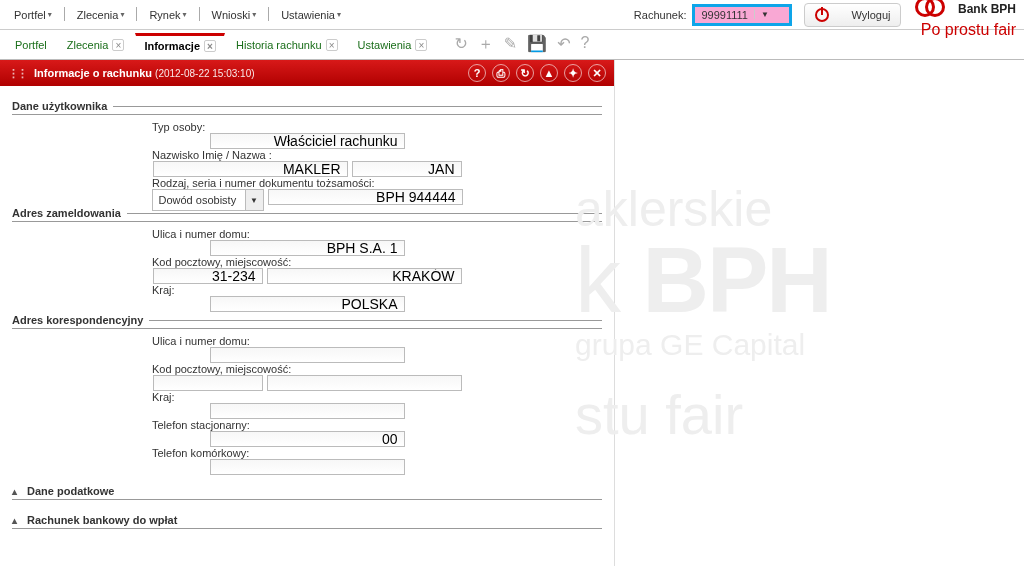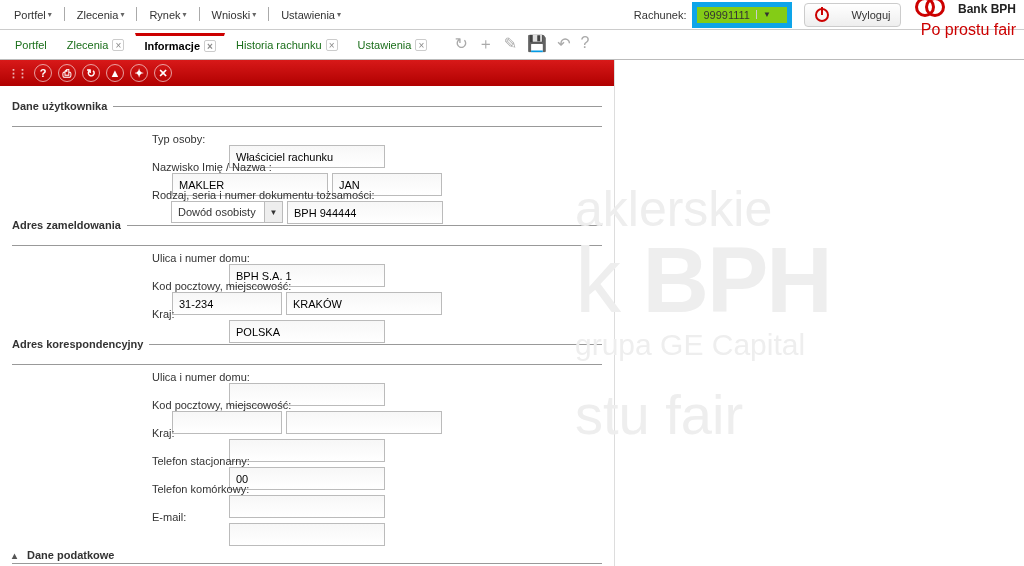--- a/index.html
+++ b/index.html
@@ -11,7 +11,7 @@
   .menu-sep { width: 1px; height: 14px; background: #aaa; margin: 0 2px; }
   .spacer { flex: 1; }
   .account-label { margin-right: 6px; }
-  .account-select { display: inline-flex; align-items: center; border: 5px solid #0ea5e9; background: #84cc16; padding: 2px 6px; min-width: 100px; }
+  .account-select { display: inline-flex; align-items: center; border: 3px solid #0ea5e9; background: #f9a8d4; padding: 2px 6px; min-width: 100px; }
   .account-select .arrow { border-left: 1px solid #ccc; padding-left: 6px; margin-left: 6px; font-size: 8px; }
   .logout-btn { display: inline-flex; align-items: center; gap: 22px; border: 1px solid #ccc; border-radius: 4px; padding: 4px 10px; margin-left: 12px; background: linear-gradient(#fff,#eee); cursor: pointer; }
   .logout-btn .pwr { width: 14px; height: 14px; border: 2px solid #c00; border-radius: 50%; position: relative; }

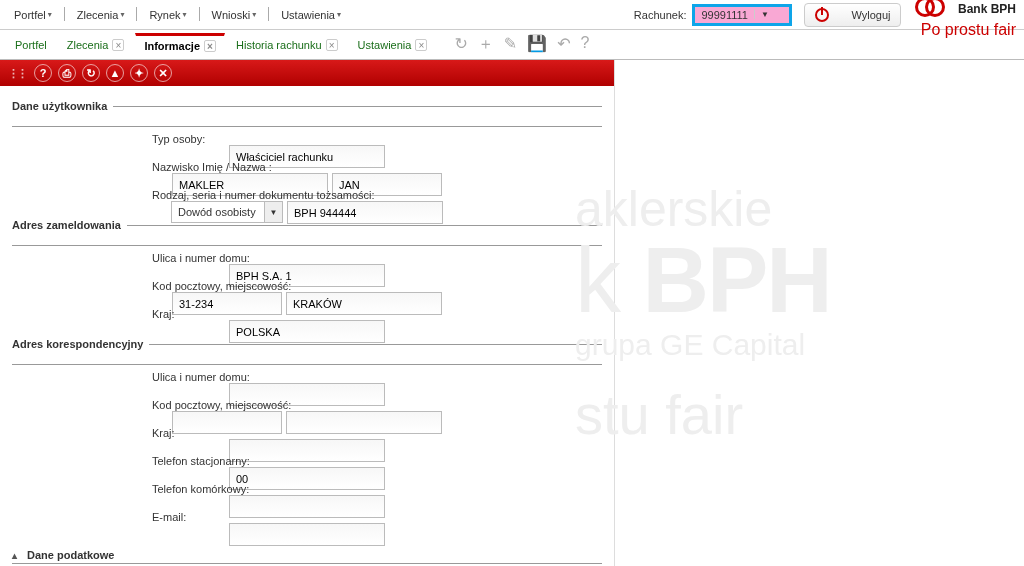--- a/index.html
+++ b/index.html
@@ -139,6 +139,10 @@
   <div class="left-panel">
     <div class="panel-header">
       <span class="grip">⋮⋮</span>
+      <span class="title">
+        <span>Informacje o rachunku</span>
+        <span class="ts">(2012-08-22 15:03:10)</span>
+      </span>
       <span class="hdr-icons">
         <span class="hdr-btn">?</span>
         <span class="hdr-btn">⎙</span>

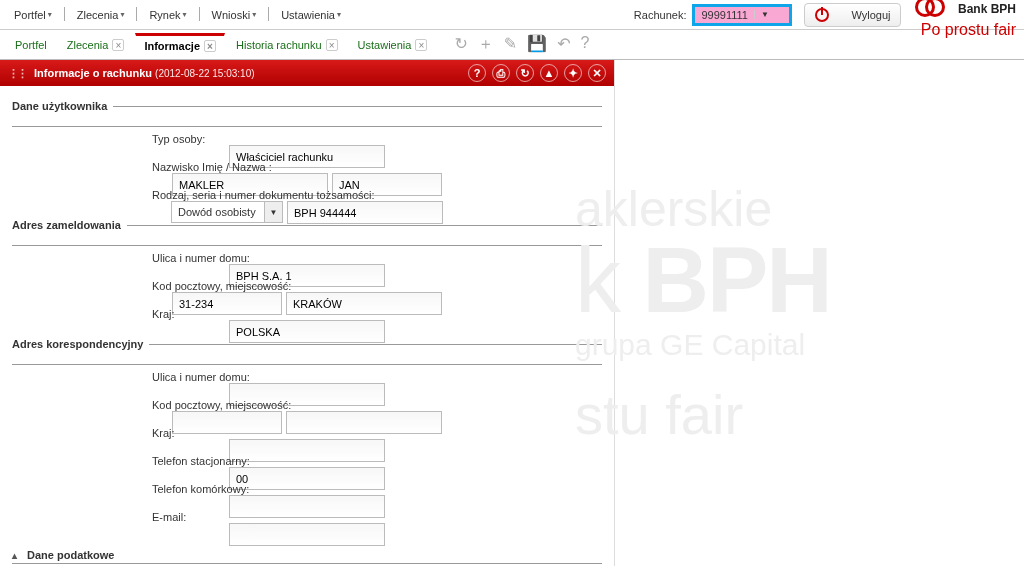--- a/index.html
+++ b/index.html
@@ -46,7 +46,7 @@
   .hdr-btn { width: 18px; height: 18px; border: 1px solid rgba(255,255,255,0.6); border-radius: 50%; display: flex; align-items: center; justify-content: center; font-size: 11px; cursor: pointer; }
 
   .form-body { padding: 8px 12px; }
-  .section-title { font-weight: bold; margin: 6px 0; border-bottom: 1px solid #999; padding-bottom: 14px; }
+  .section-title { font-weight: bold; margin: 6px 0; border-bottom: 1px solid #999; padding-bottom: 2px; }
   .section-title.inline { display: flex; align-items: center; }
   .section-title.inline::after { content: ""; flex: 1; border-bottom: 1px solid #999; margin-left: 6px; }
   .form-row { display: flex; align-items: center; margin: 4px 0; height: 24px; flex-direction: column; }

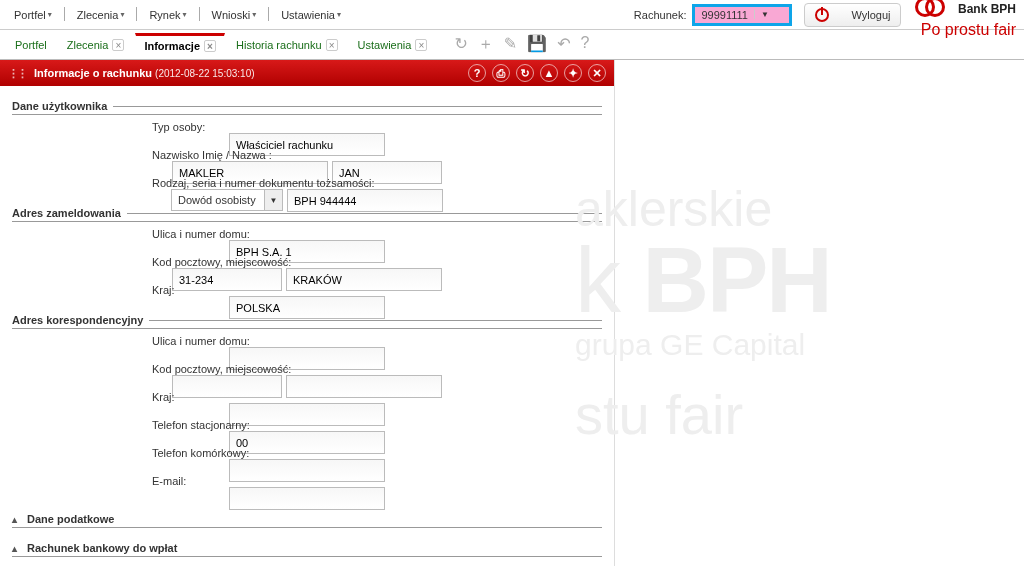--- a/index.html
+++ b/index.html
@@ -52,7 +52,7 @@
   .form-row { display: flex; align-items: center; margin: 4px 0; height: 24px; flex-direction: column; }
   .form-label { width: 310px; }
   .form-field { flex: 1; display: flex; gap: 4px; }
-  .inp { border: 1px solid #bbb; background: linear-gradient(#f7f7f7,#fff); padding: 3px 6px; font-size: 11px; height: 23px; }
+  .inp { border: 1px solid #bbb; background: linear-gradient(#f7f7f7,#fff); padding: 3px 6px; font-size: 14px; height: 16px; text-align: right; }
   .inp.full { flex: 1; }
   .inp.short { width: 110px; }
   .sel { display: flex; align-items: center; border: 1px solid #bbb; height: 22px; }

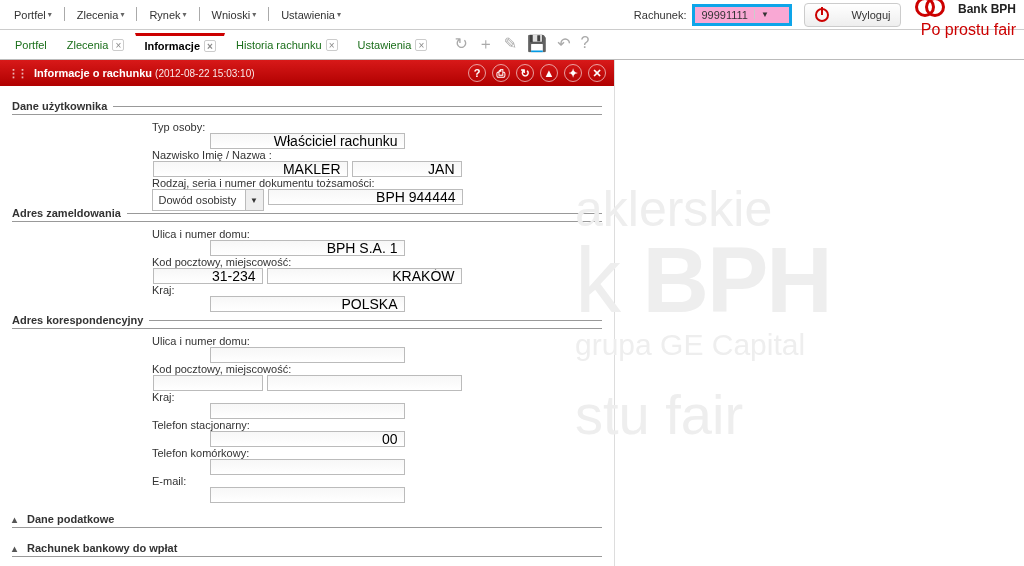--- a/index.html
+++ b/index.html
@@ -239,12 +239,6 @@
             <input class="inp full" value="" style="">
           </div>
         </div>
-      <div class="form-row">
-          <div class="form-label">E-mail:</div>
-        <div class="form-field">
-            <input class="inp full" value="" style="">
-          </div>
-        </div>
 
       <div class="collapse-row">
           <span class="chev">▴</span>

